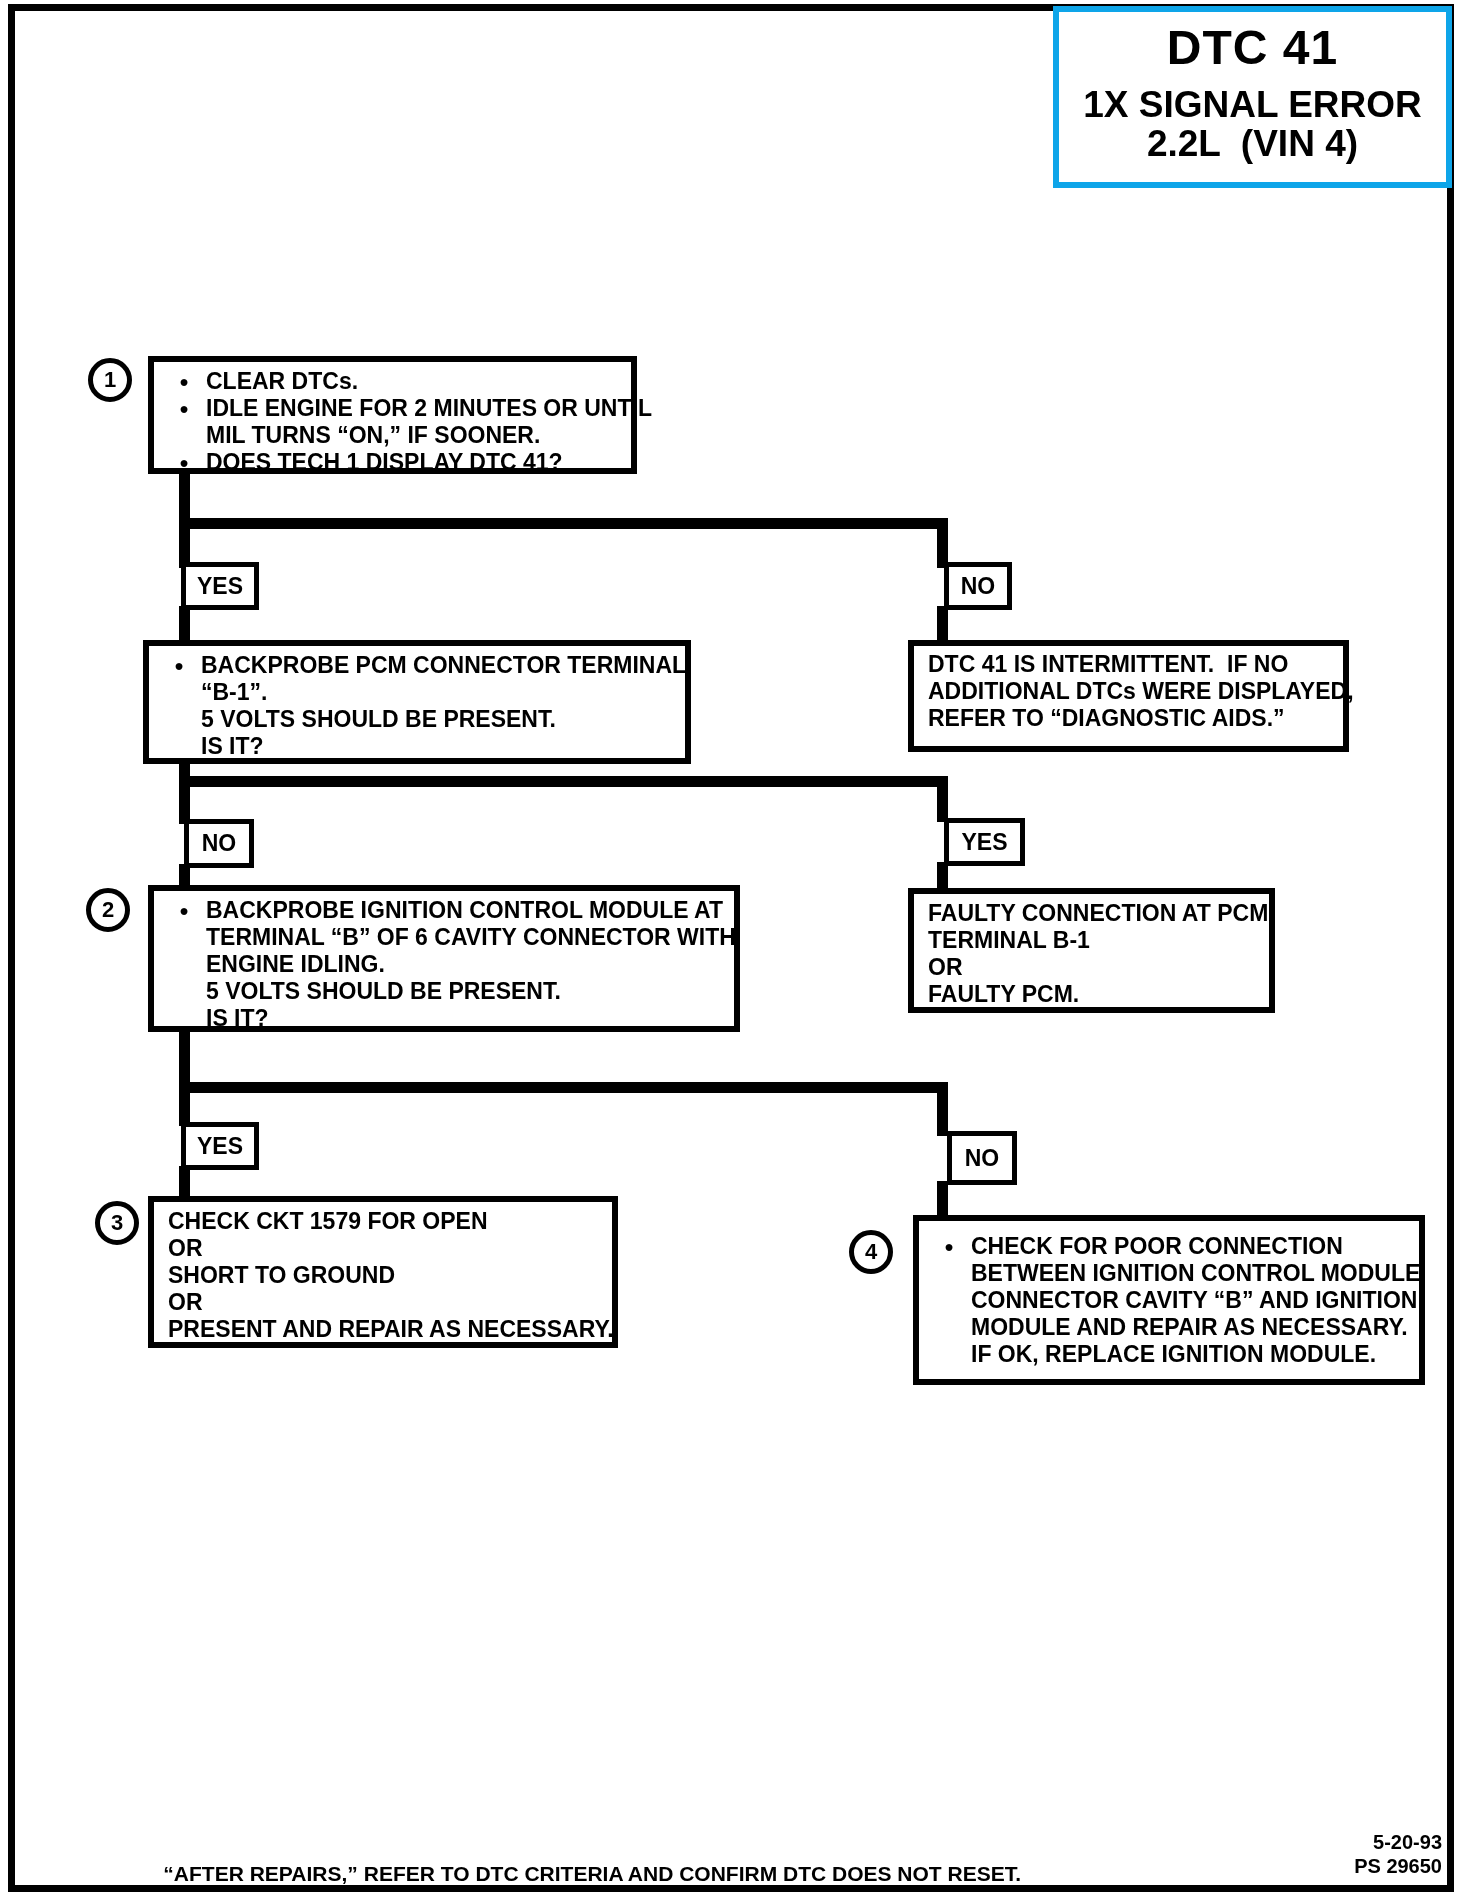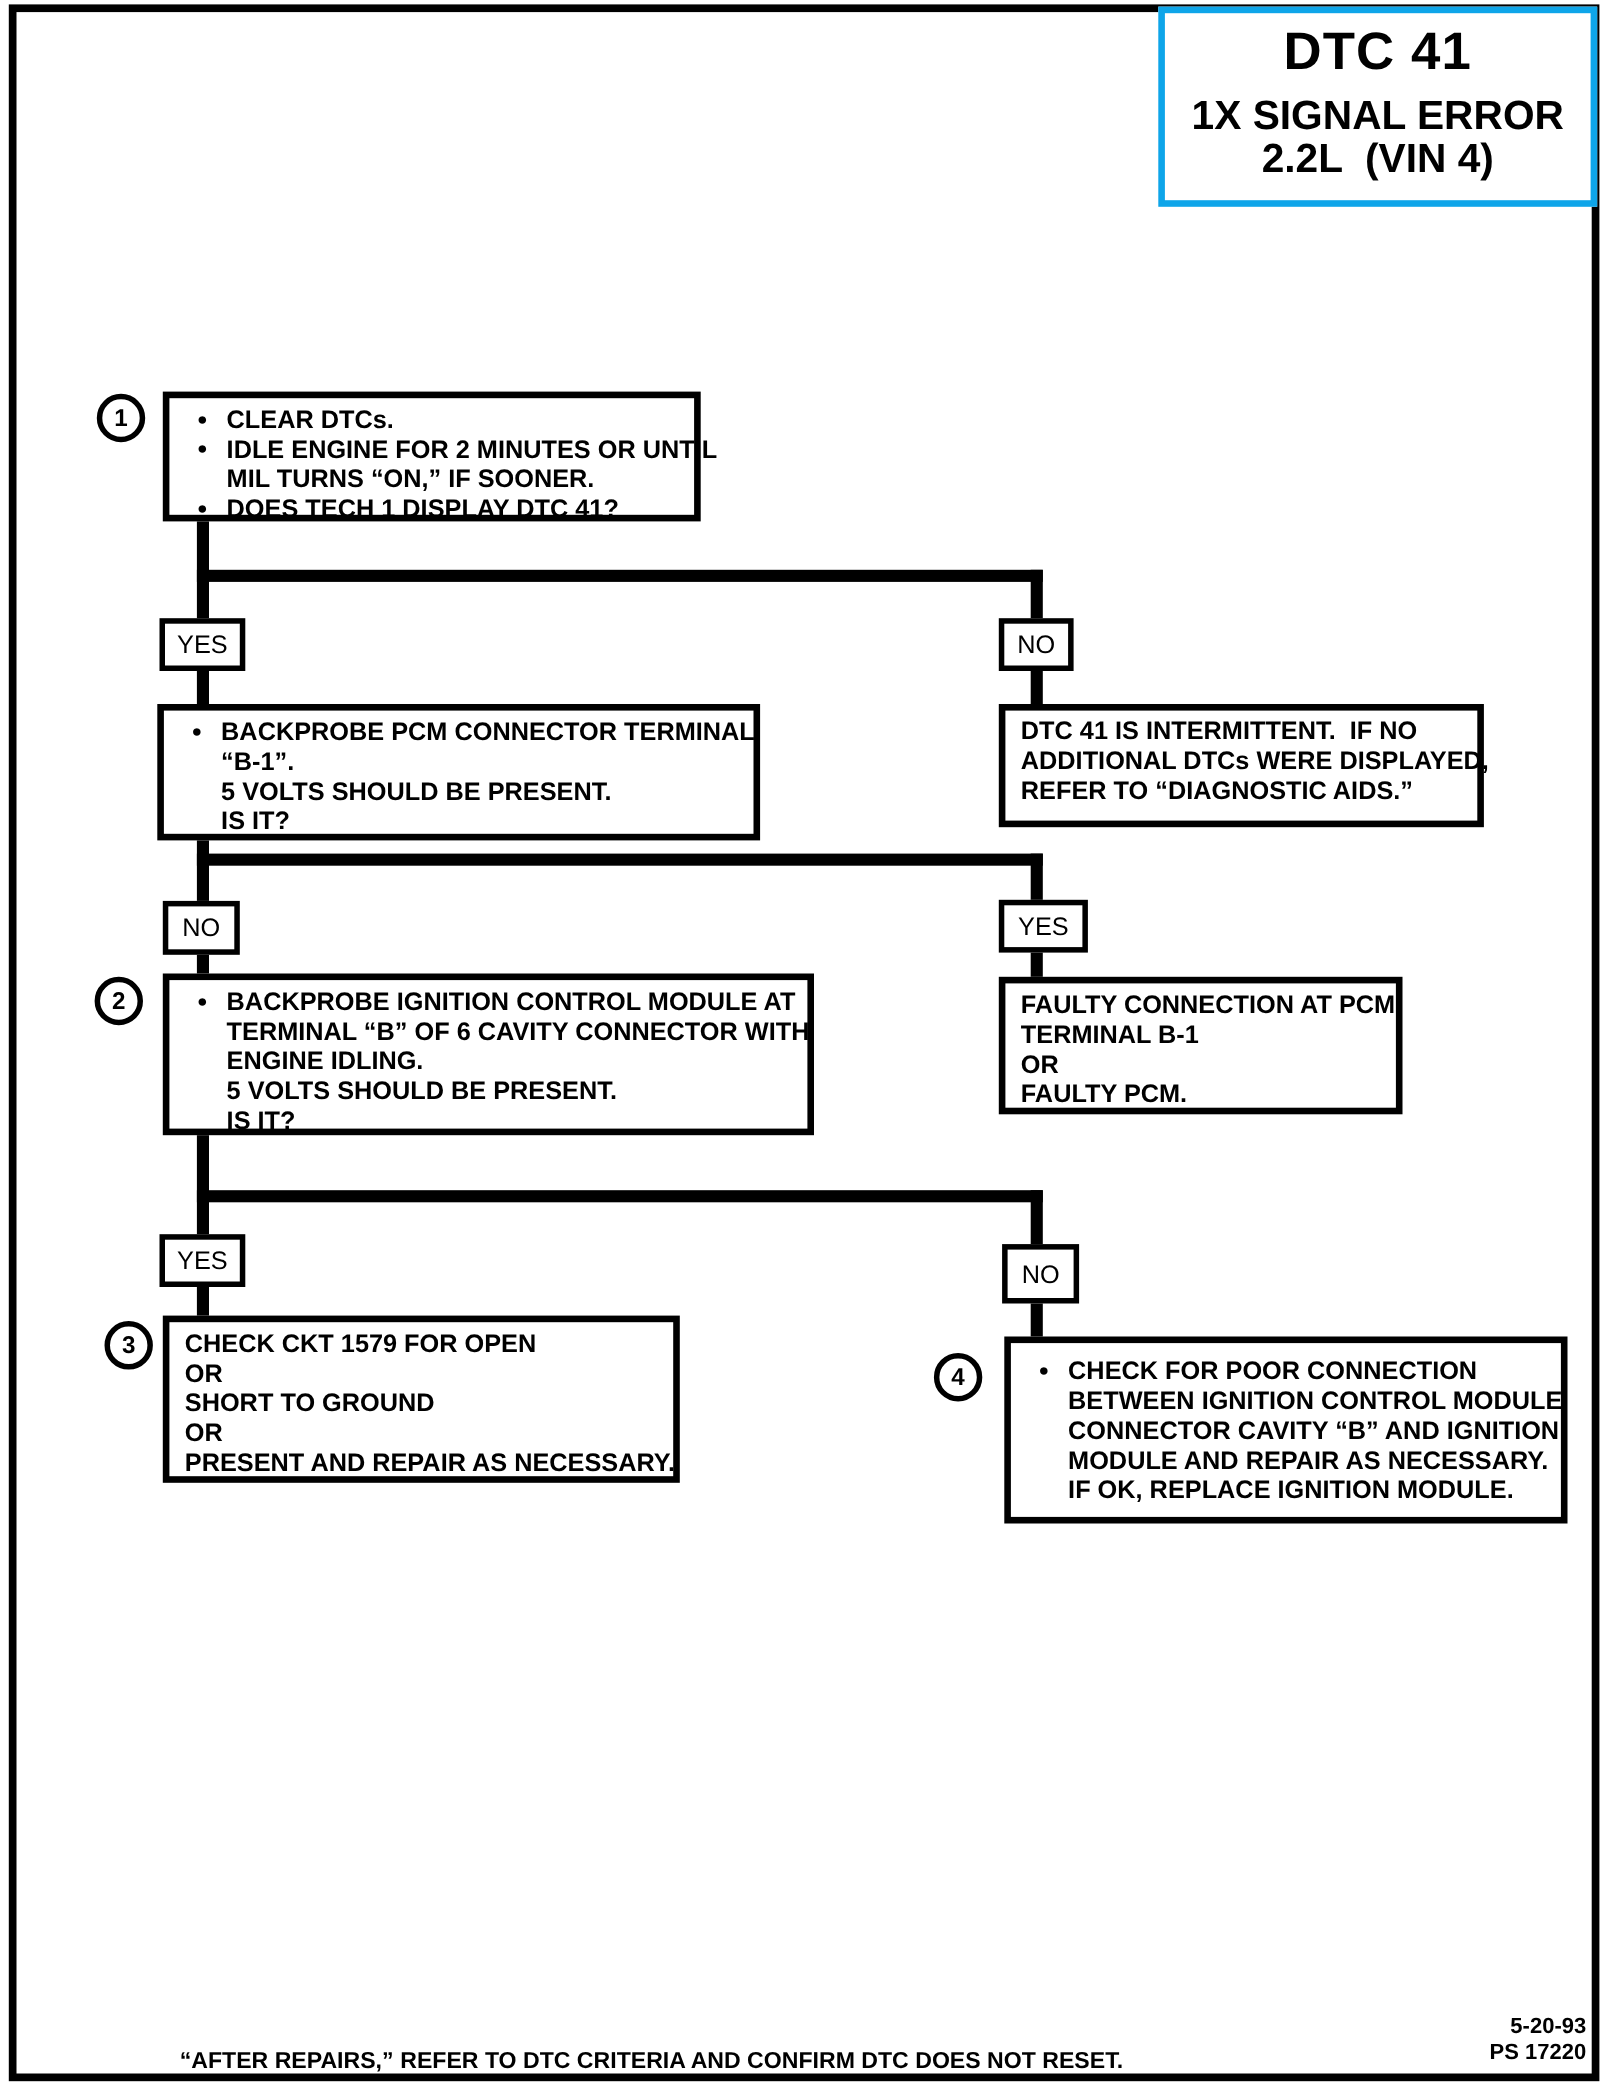--- a/index.html
+++ b/index.html
@@ -42,7 +42,7 @@
   .label-box {
     position:absolute; border:5px solid #000; box-sizing:border-box;
     background:#fff; display:flex; align-items:center; justify-content:center;
-    font-weight:normal; font-size:23px; z-index:3;
+    font-weight:bold; font-size:23px; z-index:3;margin-left:36px;
   }
 
   

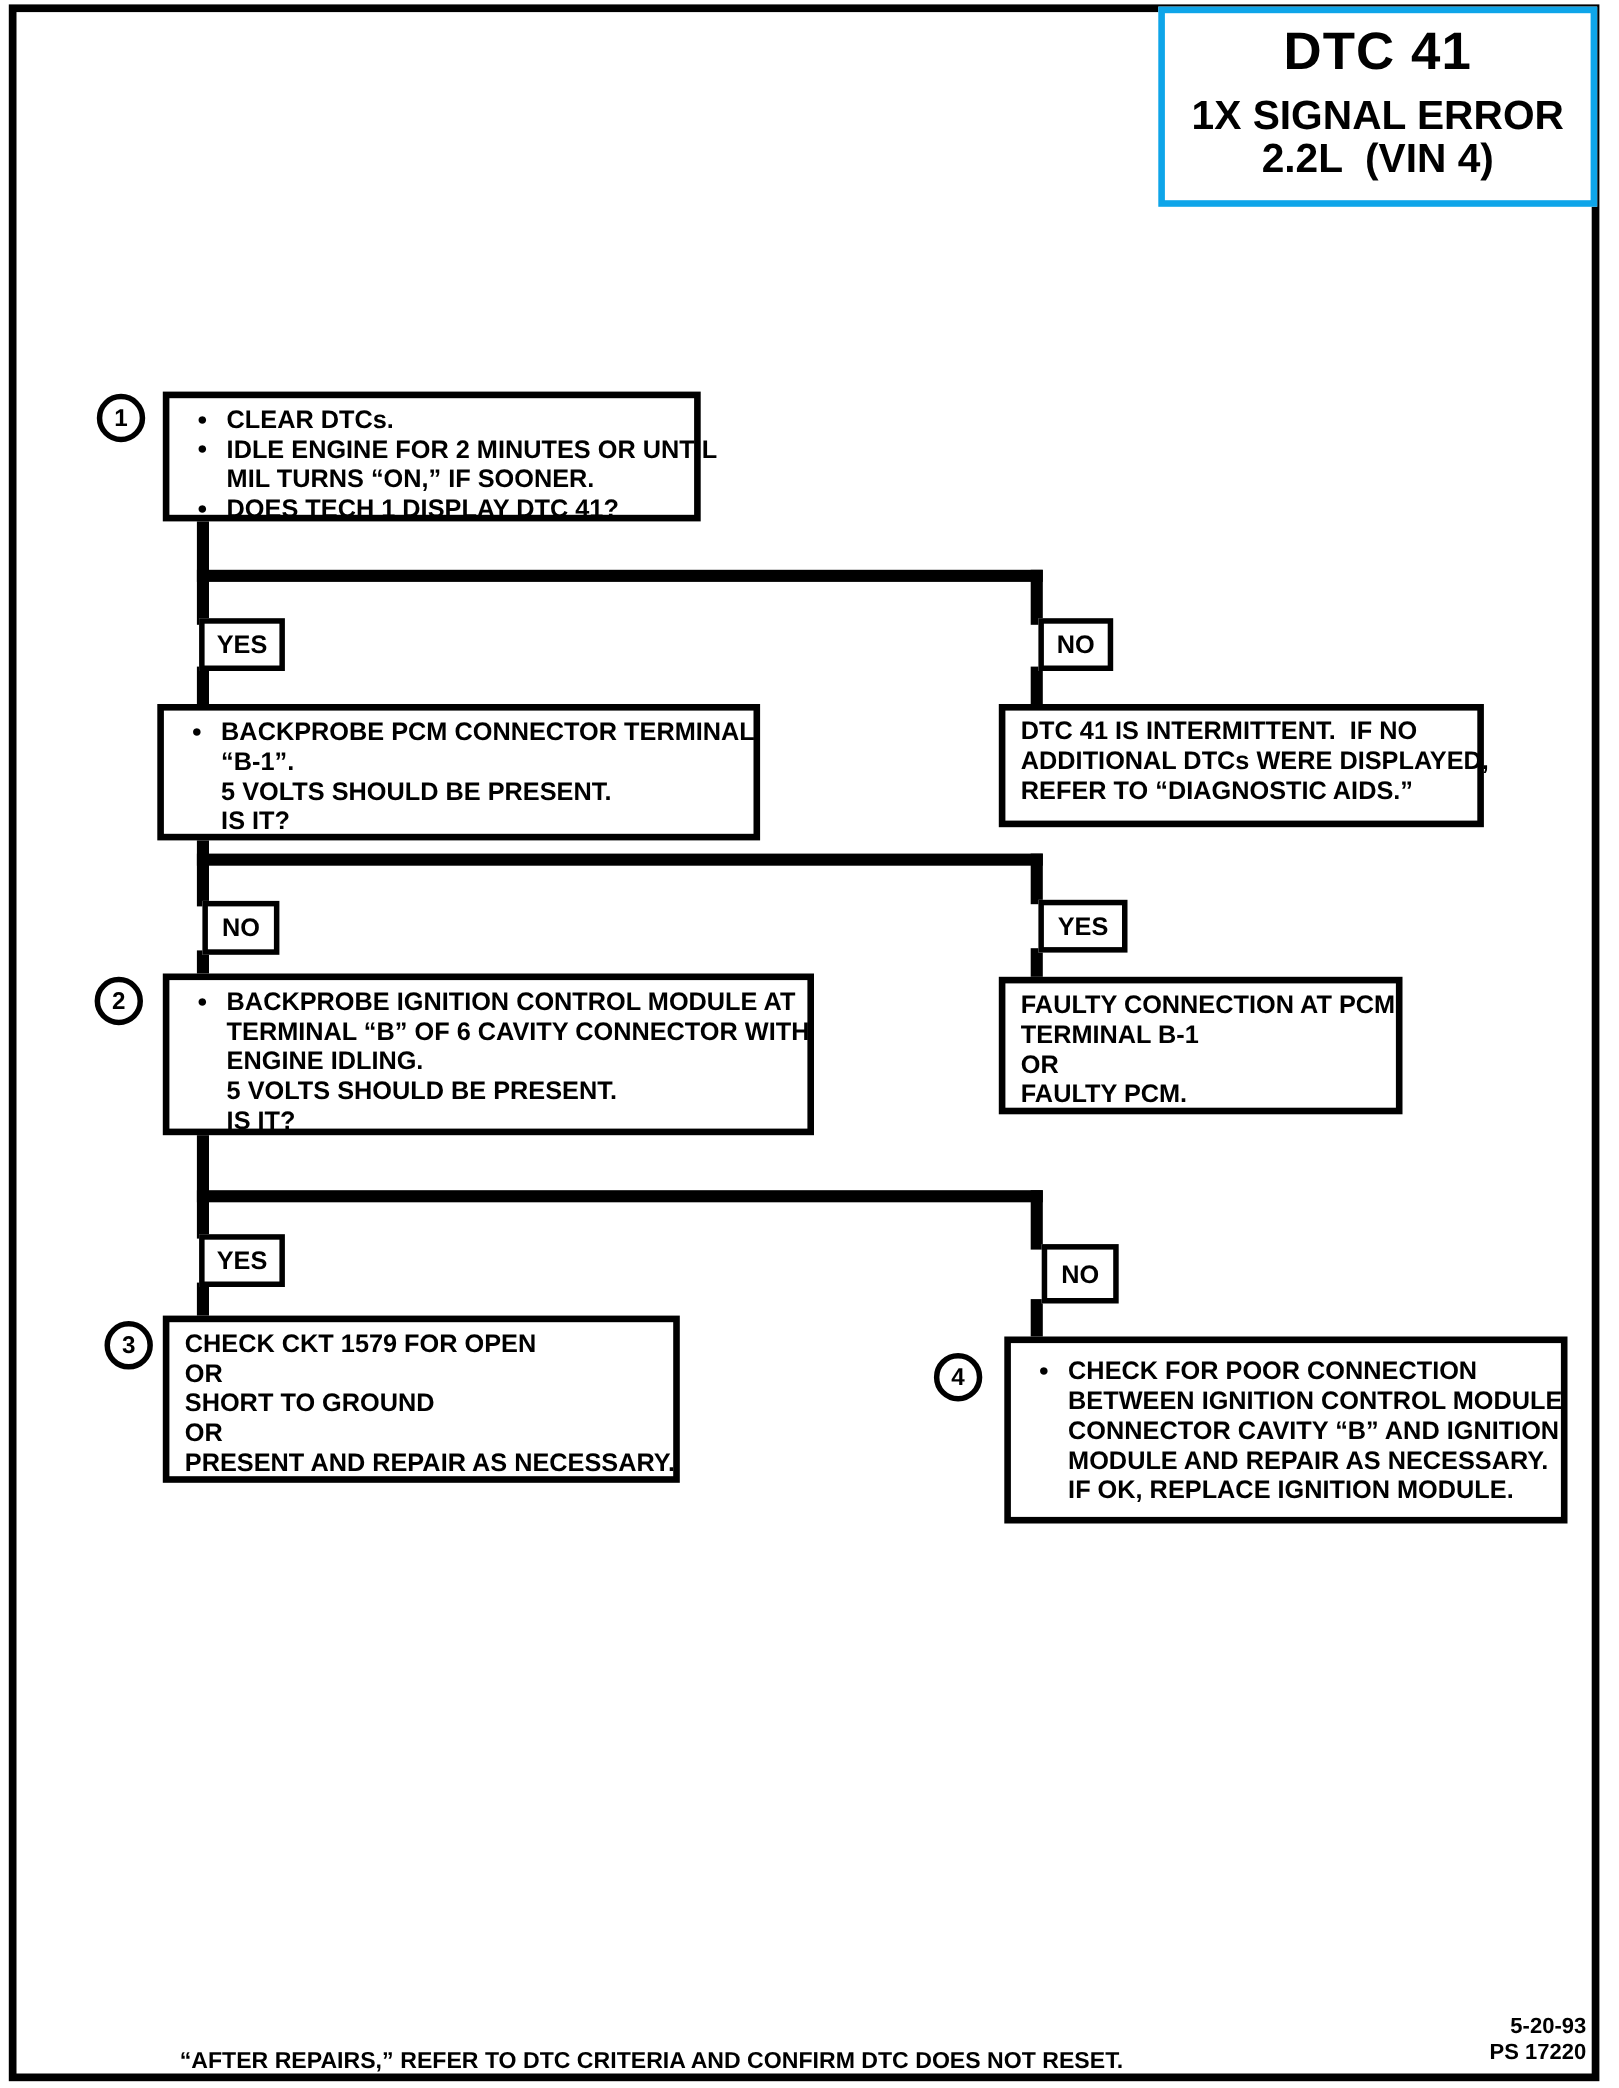--- a/index.html
+++ b/index.html
@@ -243,7 +243,7 @@
   </div>
   <div class="footer-meta">
     <div>5-20-93</div>
-    <div>PS 17220</div>
+    <div>PS 29650</div>
   </div>
 
 </div>

